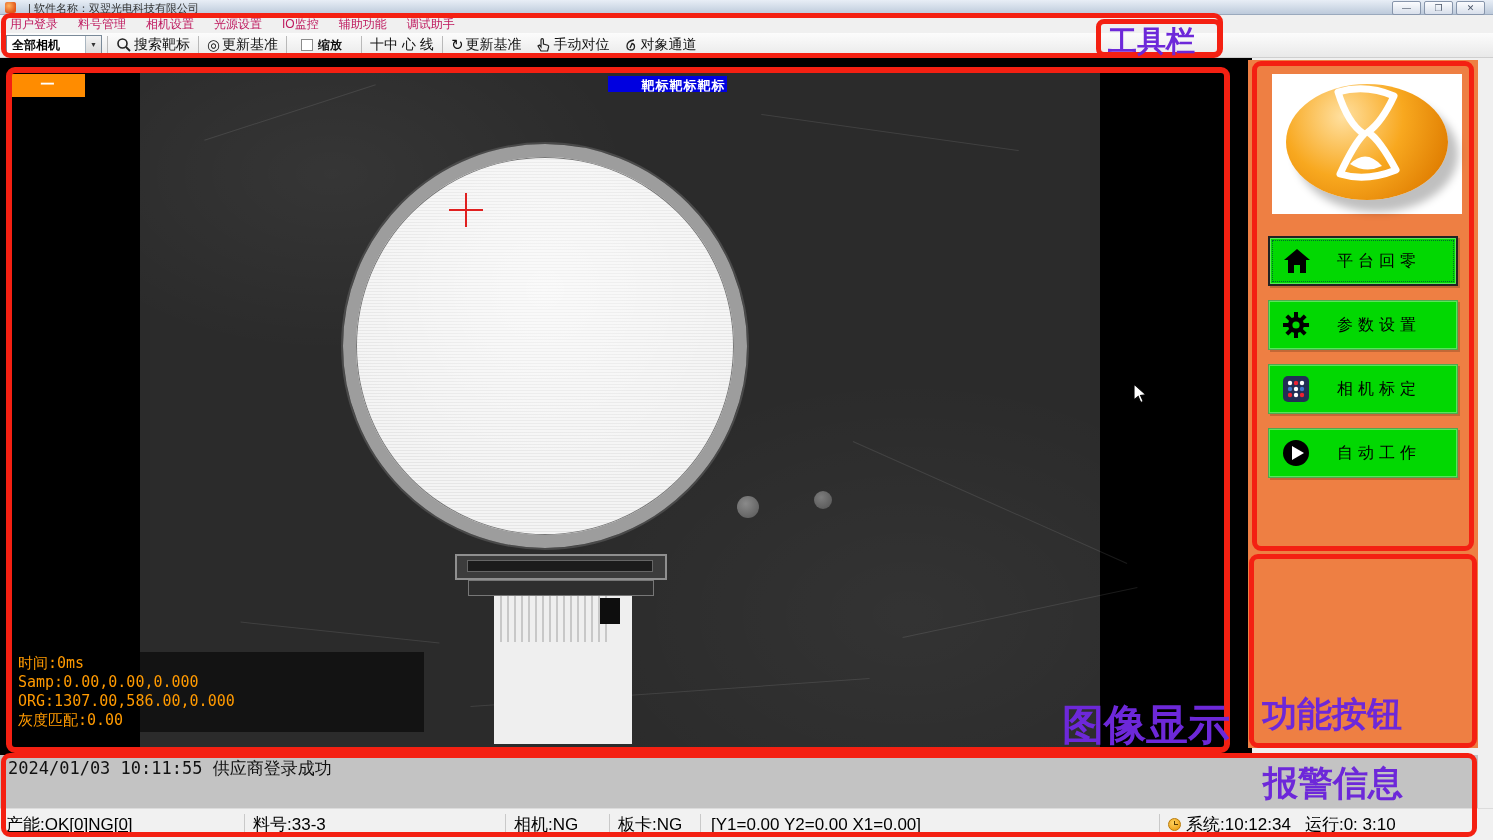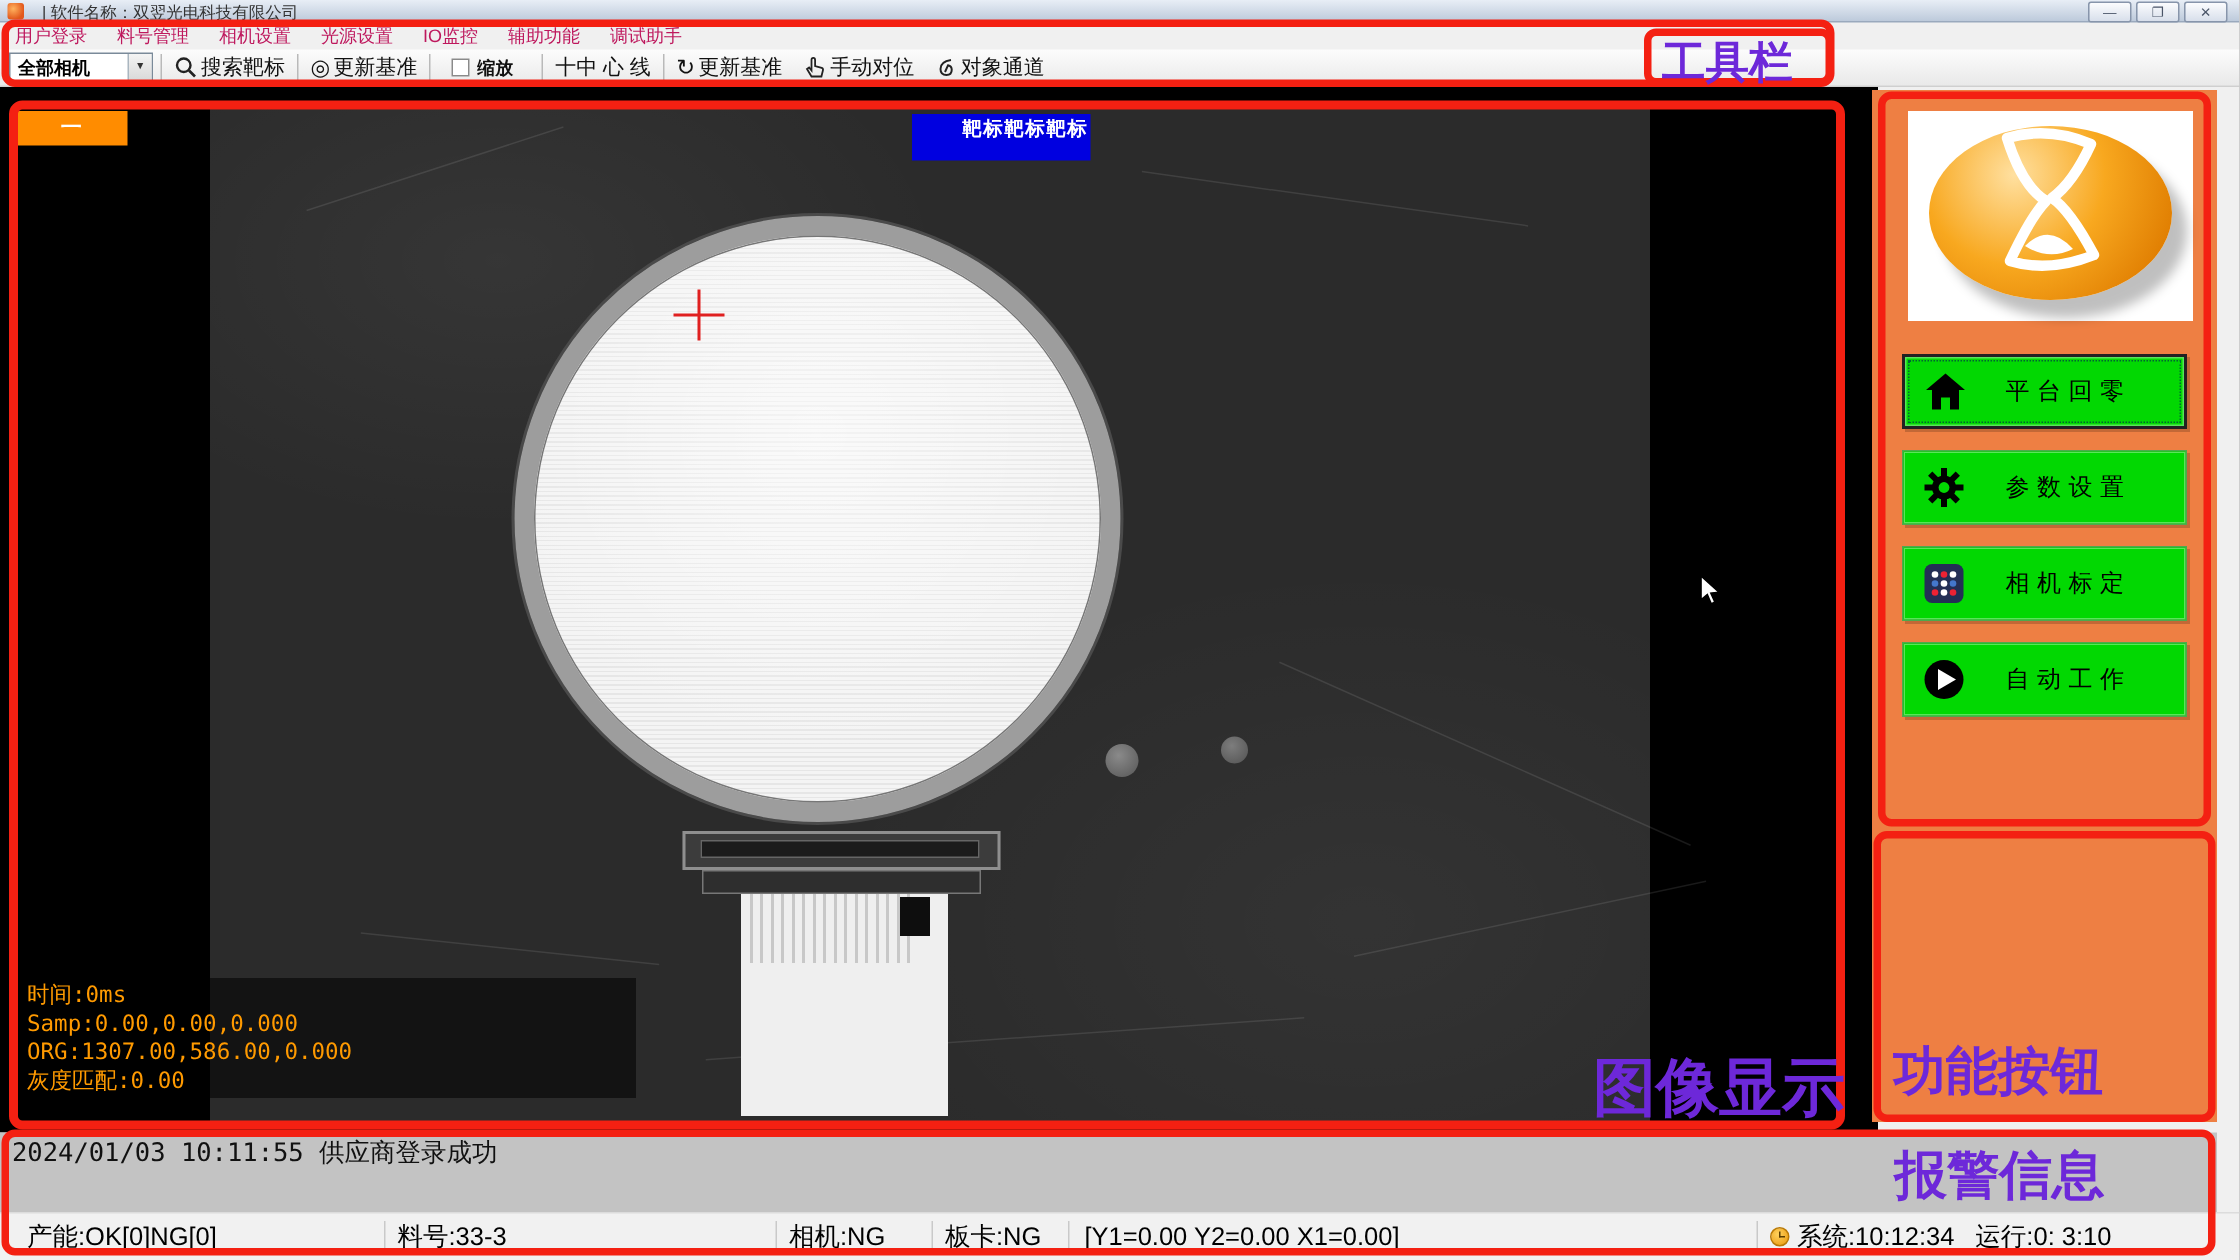--- a/index.html
+++ b/index.html
@@ -75,7 +75,7 @@
     background:radial-gradient(circle at 40% 35%, #7d7d7d, #525252); }
   .cam-tag { position:absolute; left:0; top:2px; width:75px; height:23px; background:#ff8c00;
     color:#fff; font-weight:bold; text-align:center; line-height:21px; font-size:14px; }
-  .target-label { position:absolute; left:598px; top:4px; width:119px; height:31px; background:#0000e0;
+  .target-label { position:absolute; left:598px; top:4px; width:119px; height:16px; background:#0000e0;
     color:#fff; font-weight:bold; font-size:13px; text-align:center; line-height:20px; letter-spacing:1px;padding-left:32px; }
   .stats { position:absolute; left:4px; top:580px; width:410px; background:rgba(0,0,0,0.55);
     color:#ff9a00; font-family:"DejaVu Sans Mono",monospace; font-size:15px; line-height:19px;

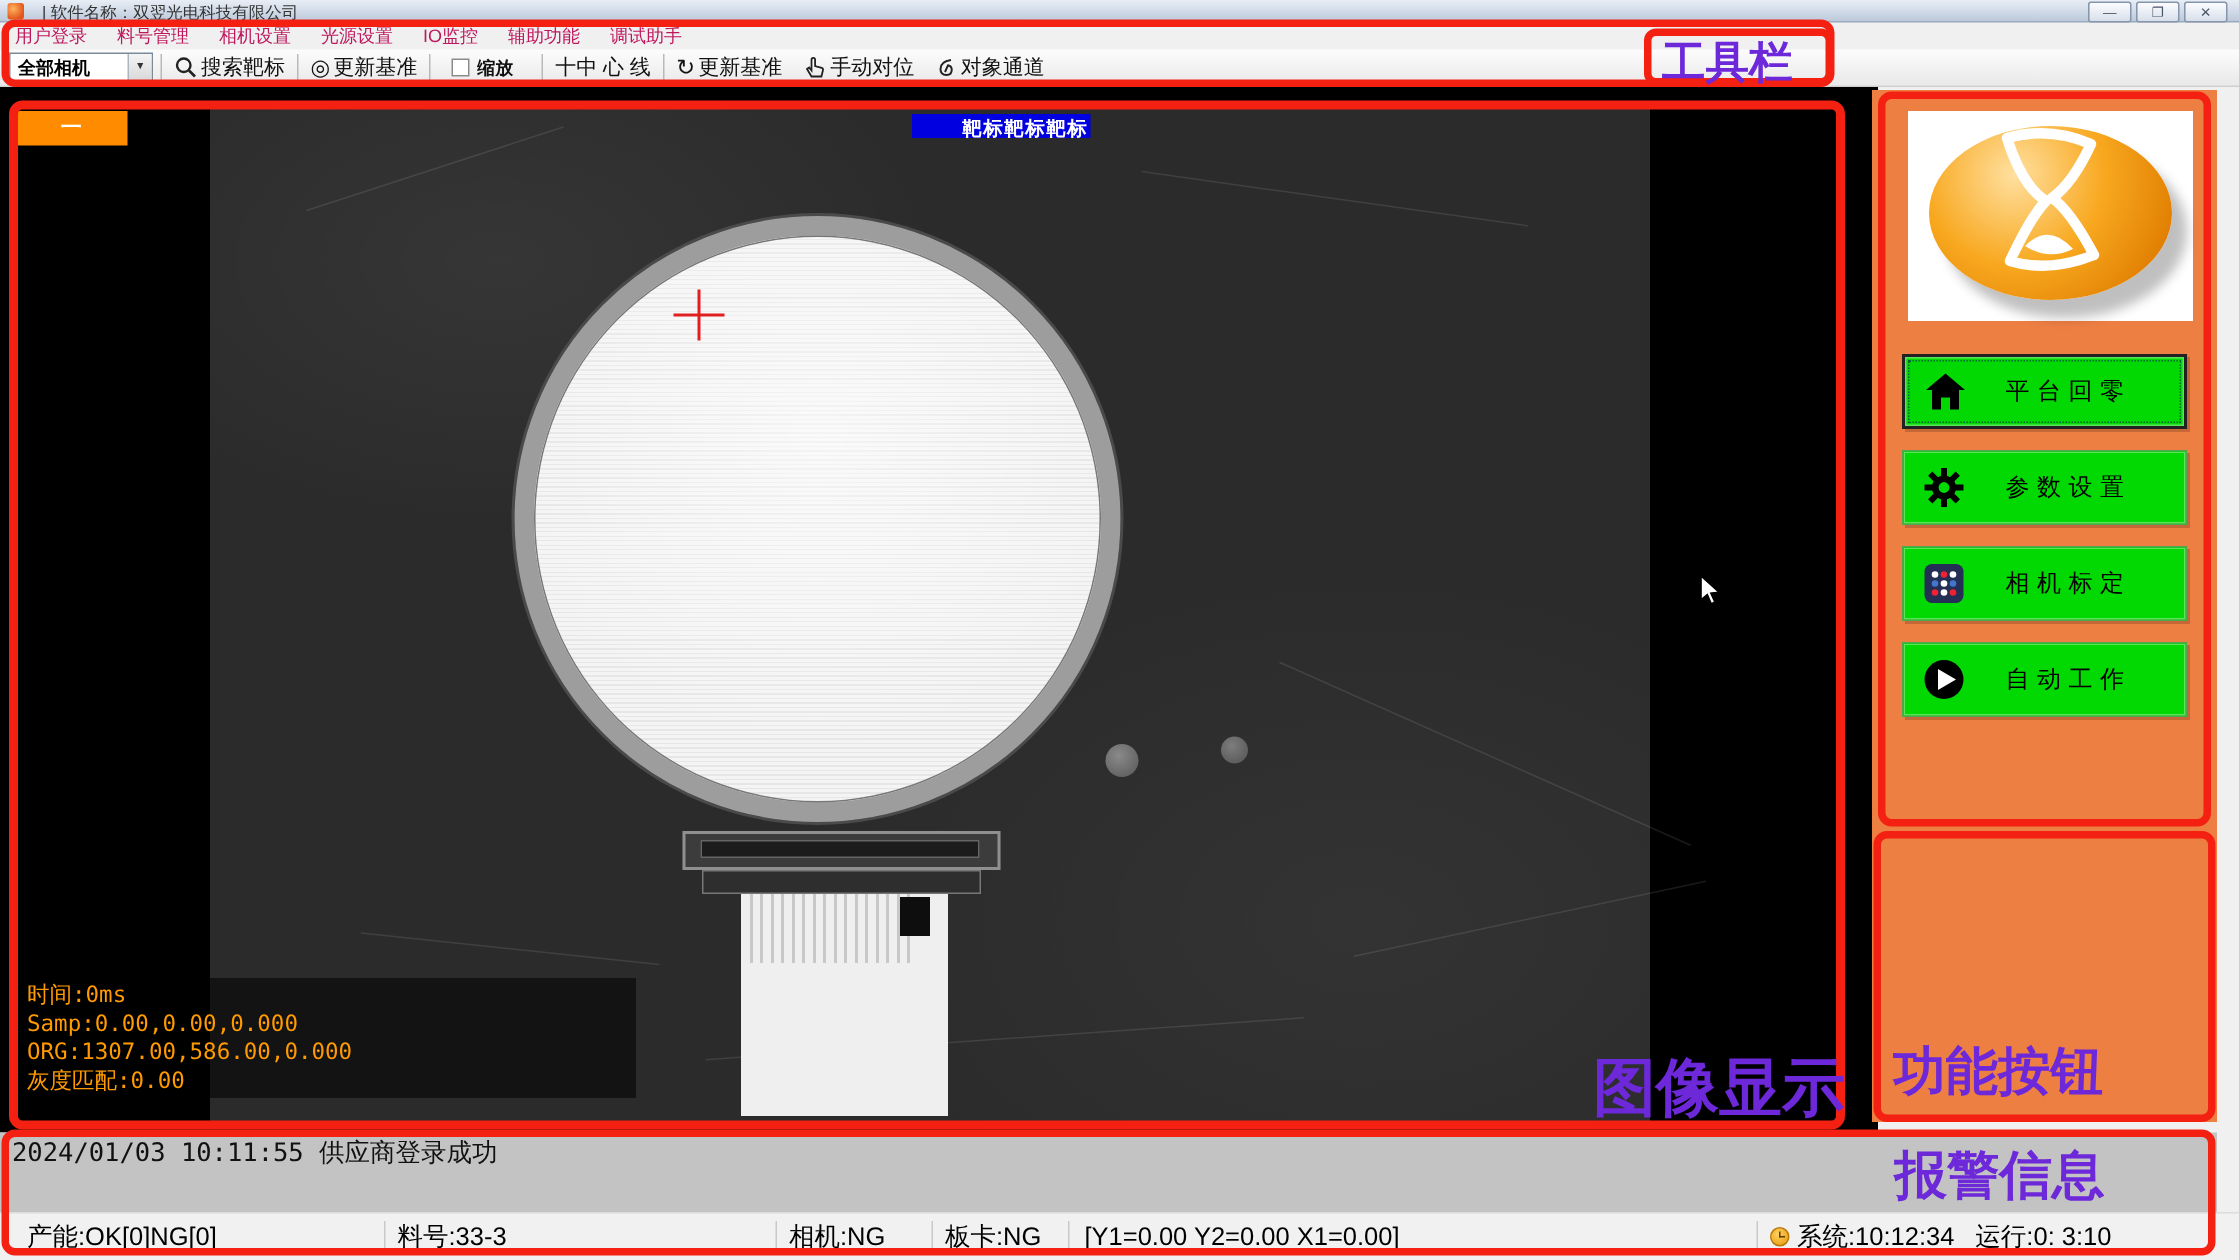--- a/index.html
+++ b/index.html
@@ -290,7 +290,7 @@
   <div class="log-side"></div>
 
   <div class="statusbar">
-    <span class="st" style="margin-left:18px;width:238px;">产能:OK[0]NG[0]</span>
+    <span class="st" style="margin-left:6px;width:238px;text-decoration:underline;">产能:OK[0]NG[0]</span>
     <span class="ssep"></span>
     <span class="st" style="margin-left:8px;width:252px;">料号:33-3</span>
     <span class="ssep"></span>

